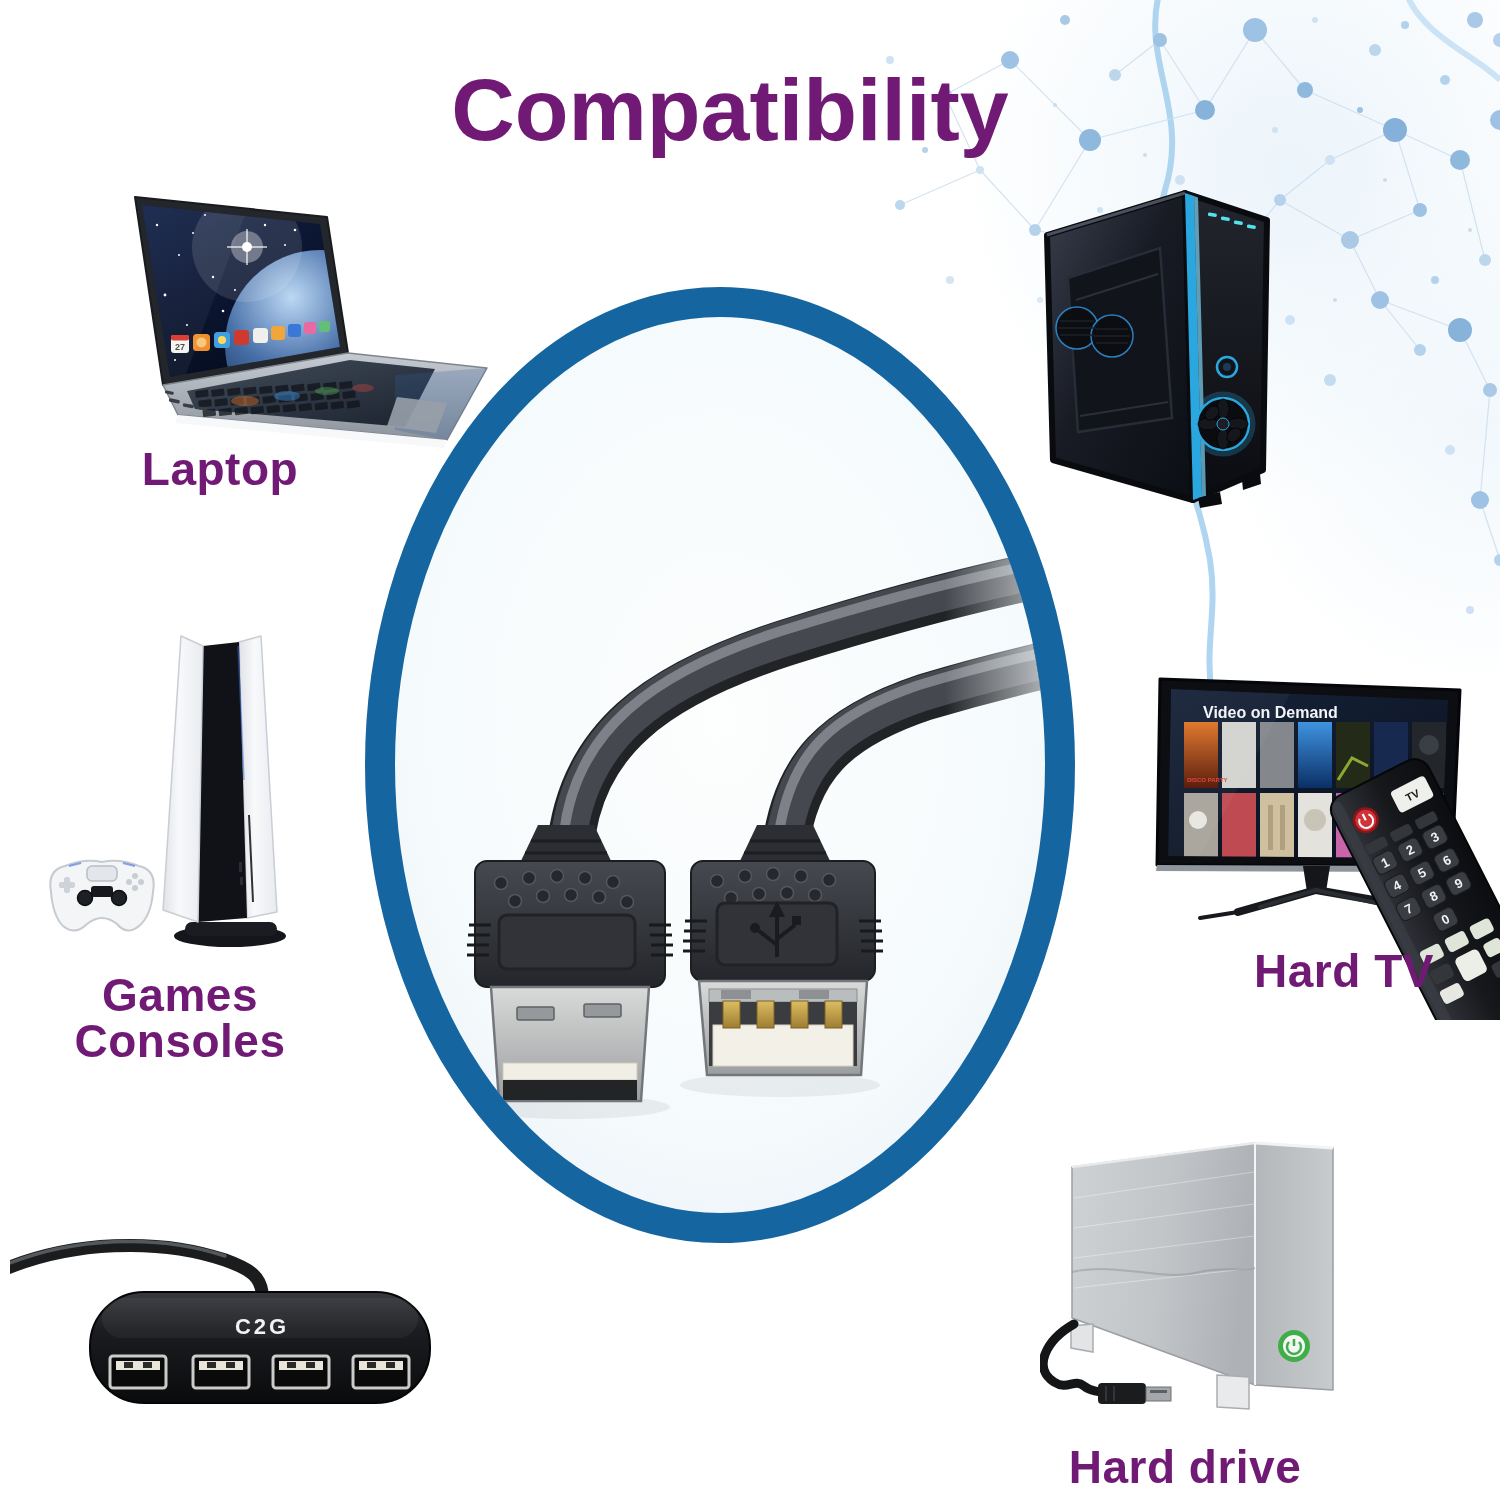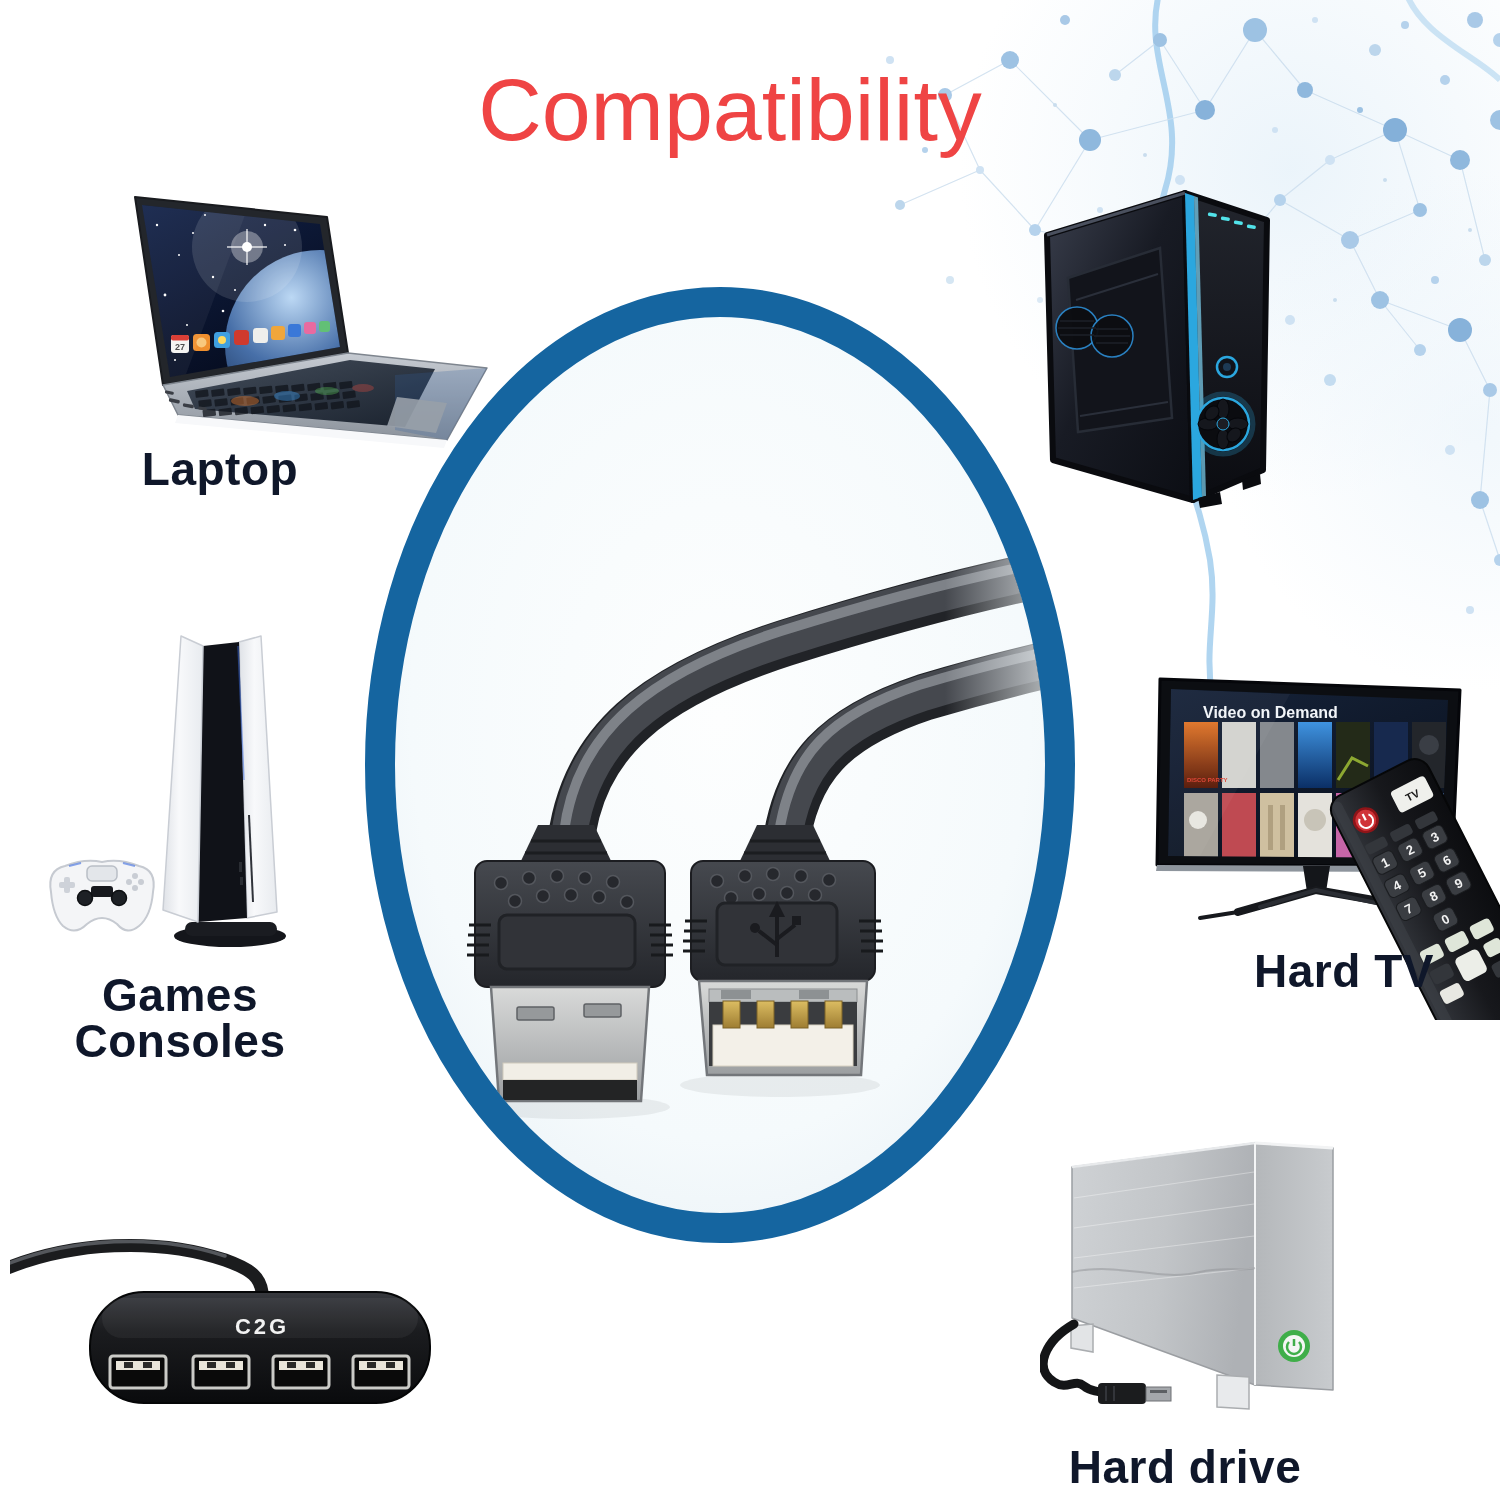--- a/index.html
+++ b/index.html
@@ -9,7 +9,7 @@
   }
   .page-title{
     position:absolute;top:66px;left:0;width:1460px;text-align:center;
-    font-size:88px;font-weight:normal;color:#ef4444;letter-spacing:0px;line-height:1;
+    font-size:88px;font-weight:bold;color:#701a75;letter-spacing:0px;line-height:1;
   }
   .device-label{
     position:absolute;font-size:46px;font-weight:bold;color:#0f172a;

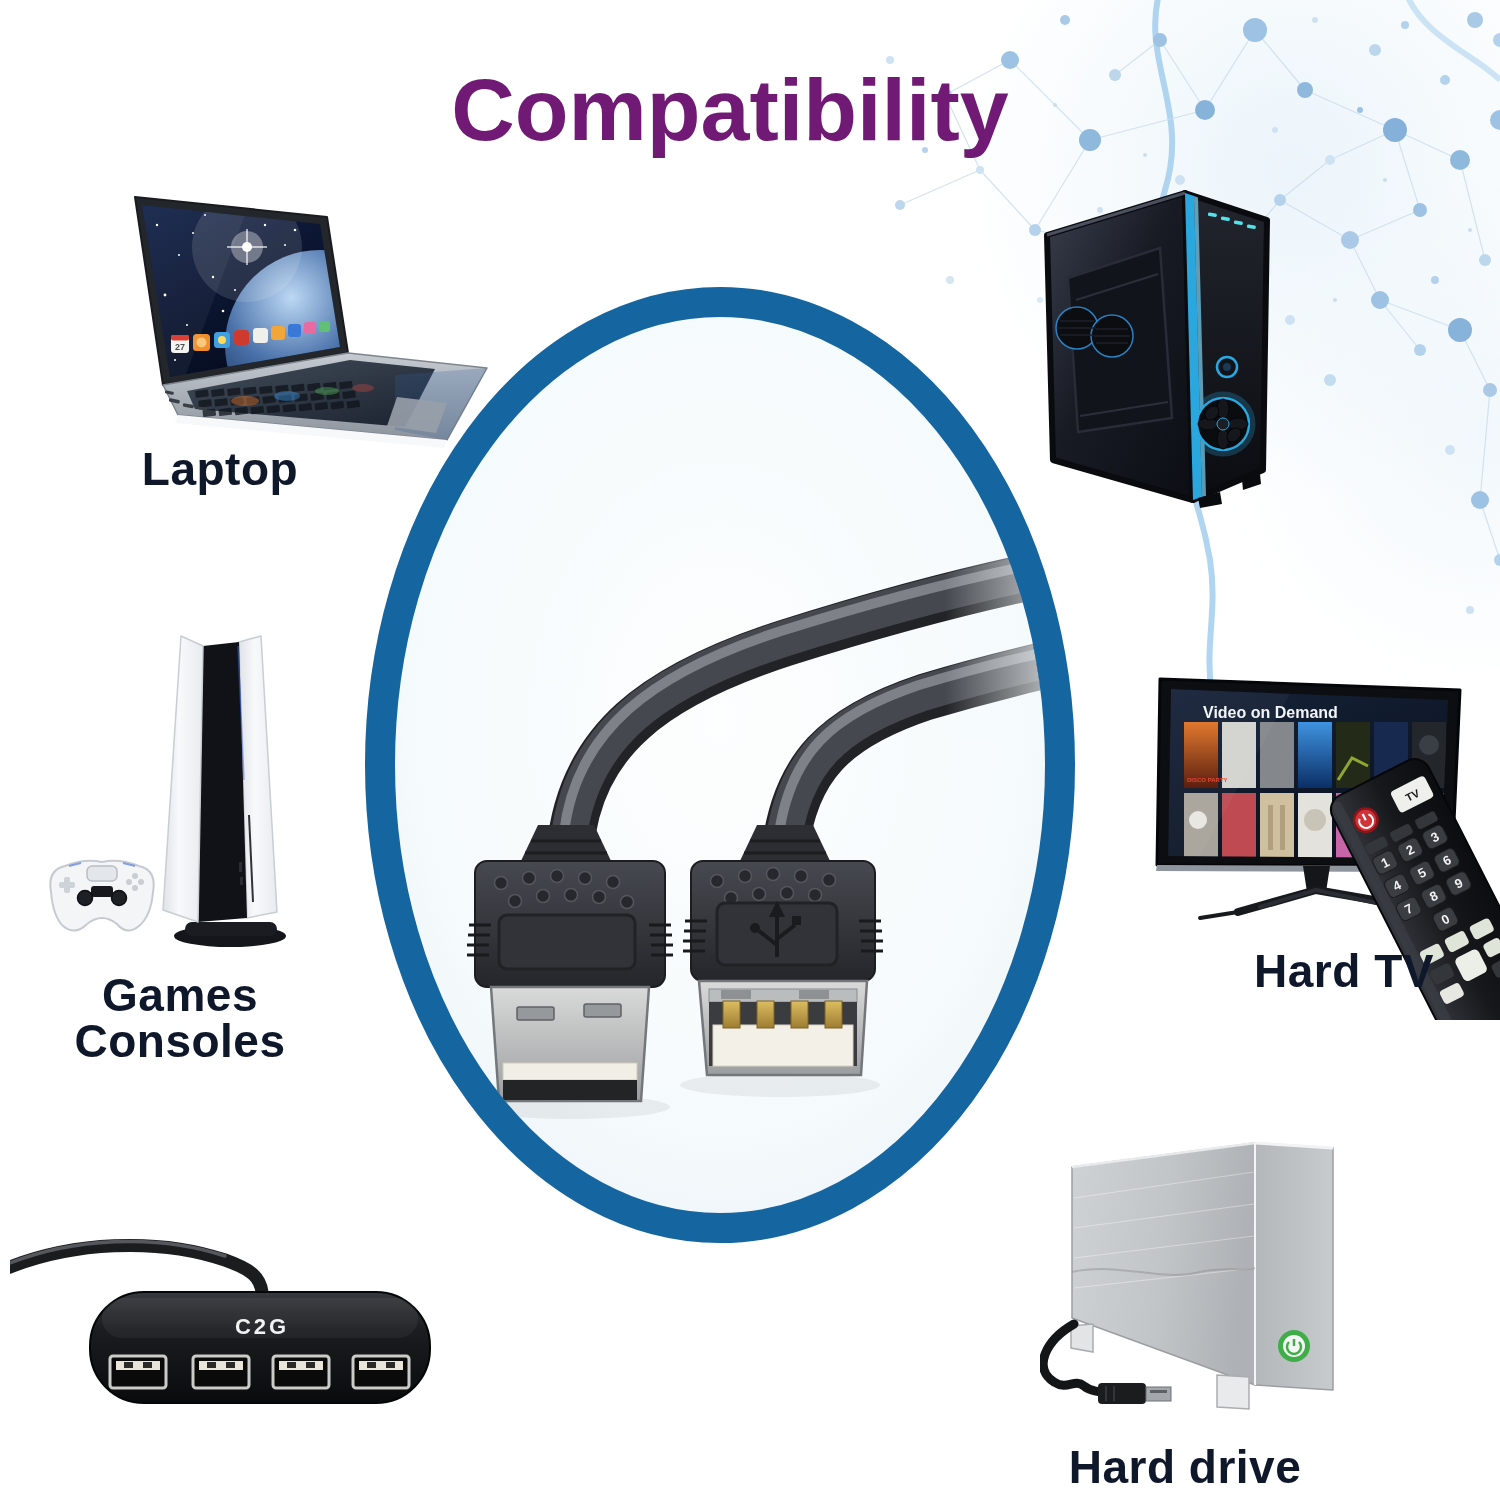--- a/index.html
+++ b/index.html
@@ -12,7 +12,7 @@
     font-size:88px;font-weight:bold;color:#701a75;letter-spacing:0px;line-height:1;
   }
   .device-label{
-    position:absolute;font-size:46px;font-weight:bold;color:#0f172a;
+    position:absolute;font-size:46px;font-weight:bold;color:#701a75;
     text-align:center;line-height:1;letter-spacing:.5px;
   }
   .lbl-laptop{left:70px;top:446px;width:300px;}

